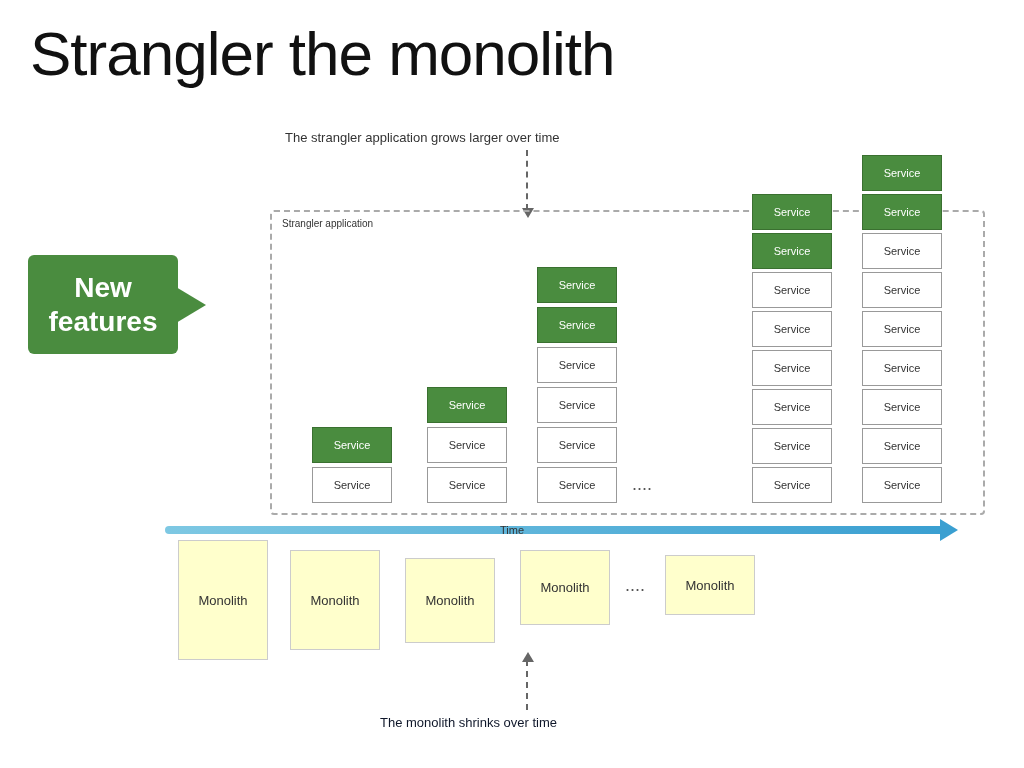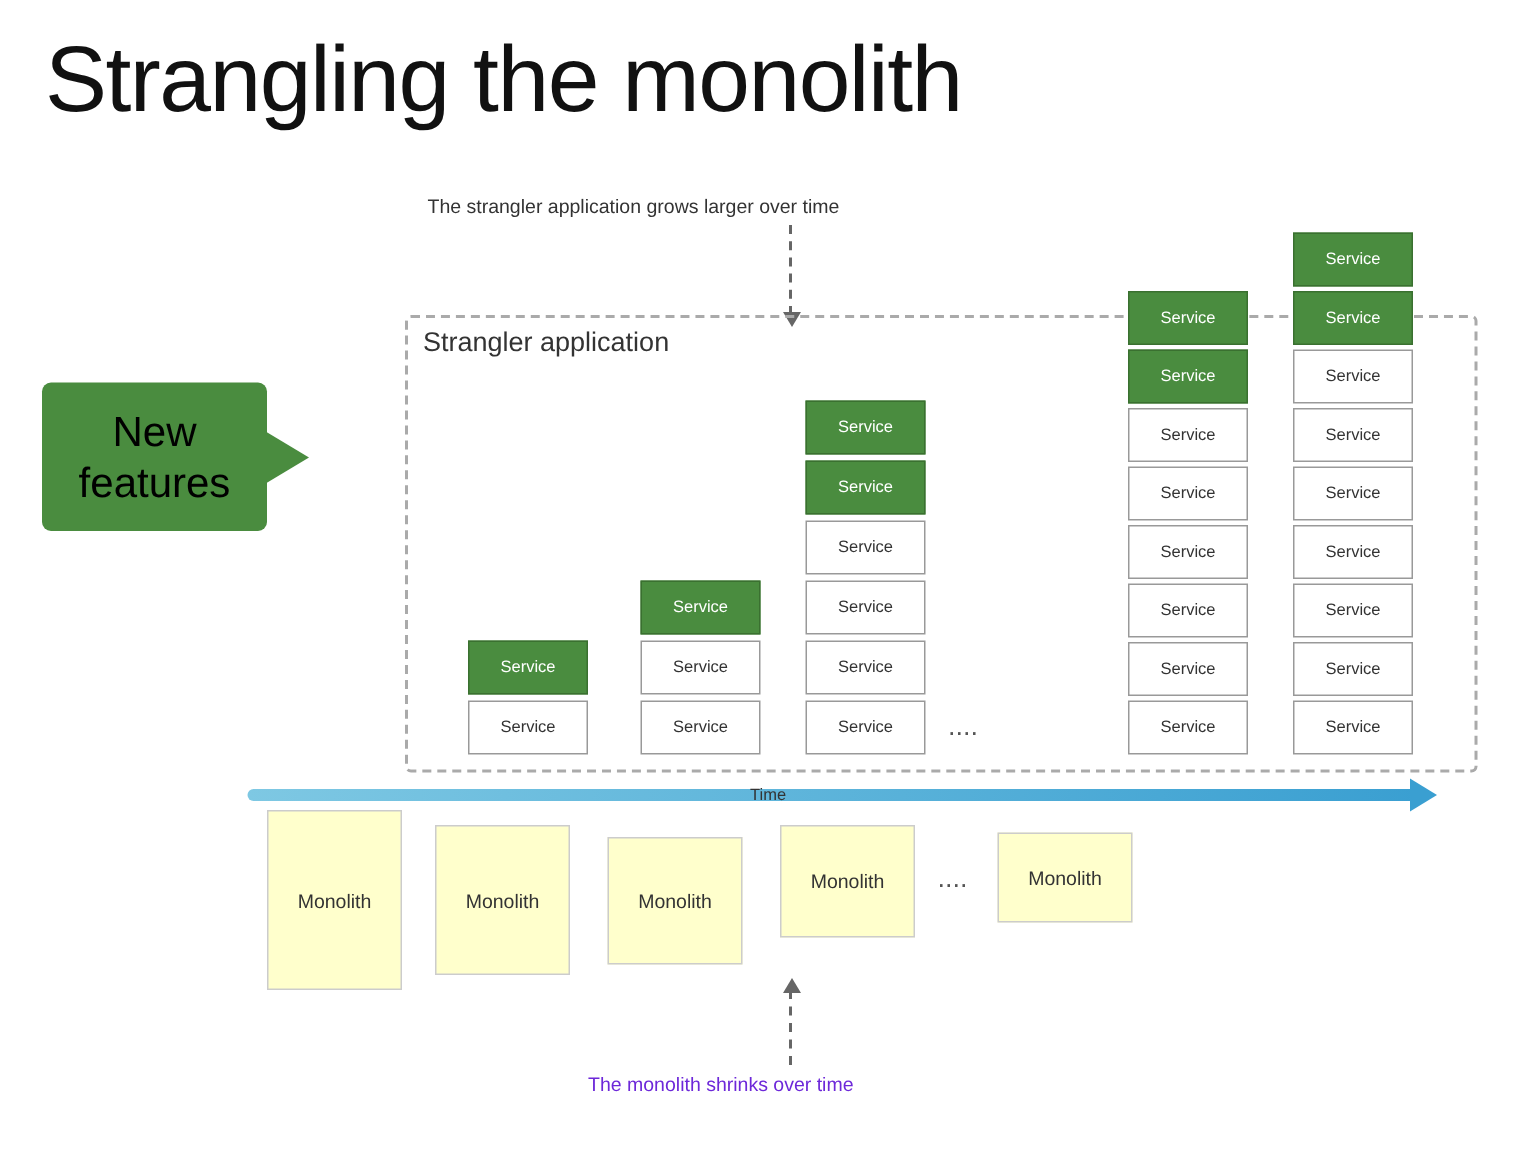--- a/index.html
+++ b/index.html
@@ -211,7 +211,7 @@
 </head>
 <body>
 
-<h1 class="title">Strangling the monolith</h1>
+<h1 class="title">Strangler the monolith</h1>
 
 <div class="subtitle-arrow-label">The strangler application grows larger over time</div>
 

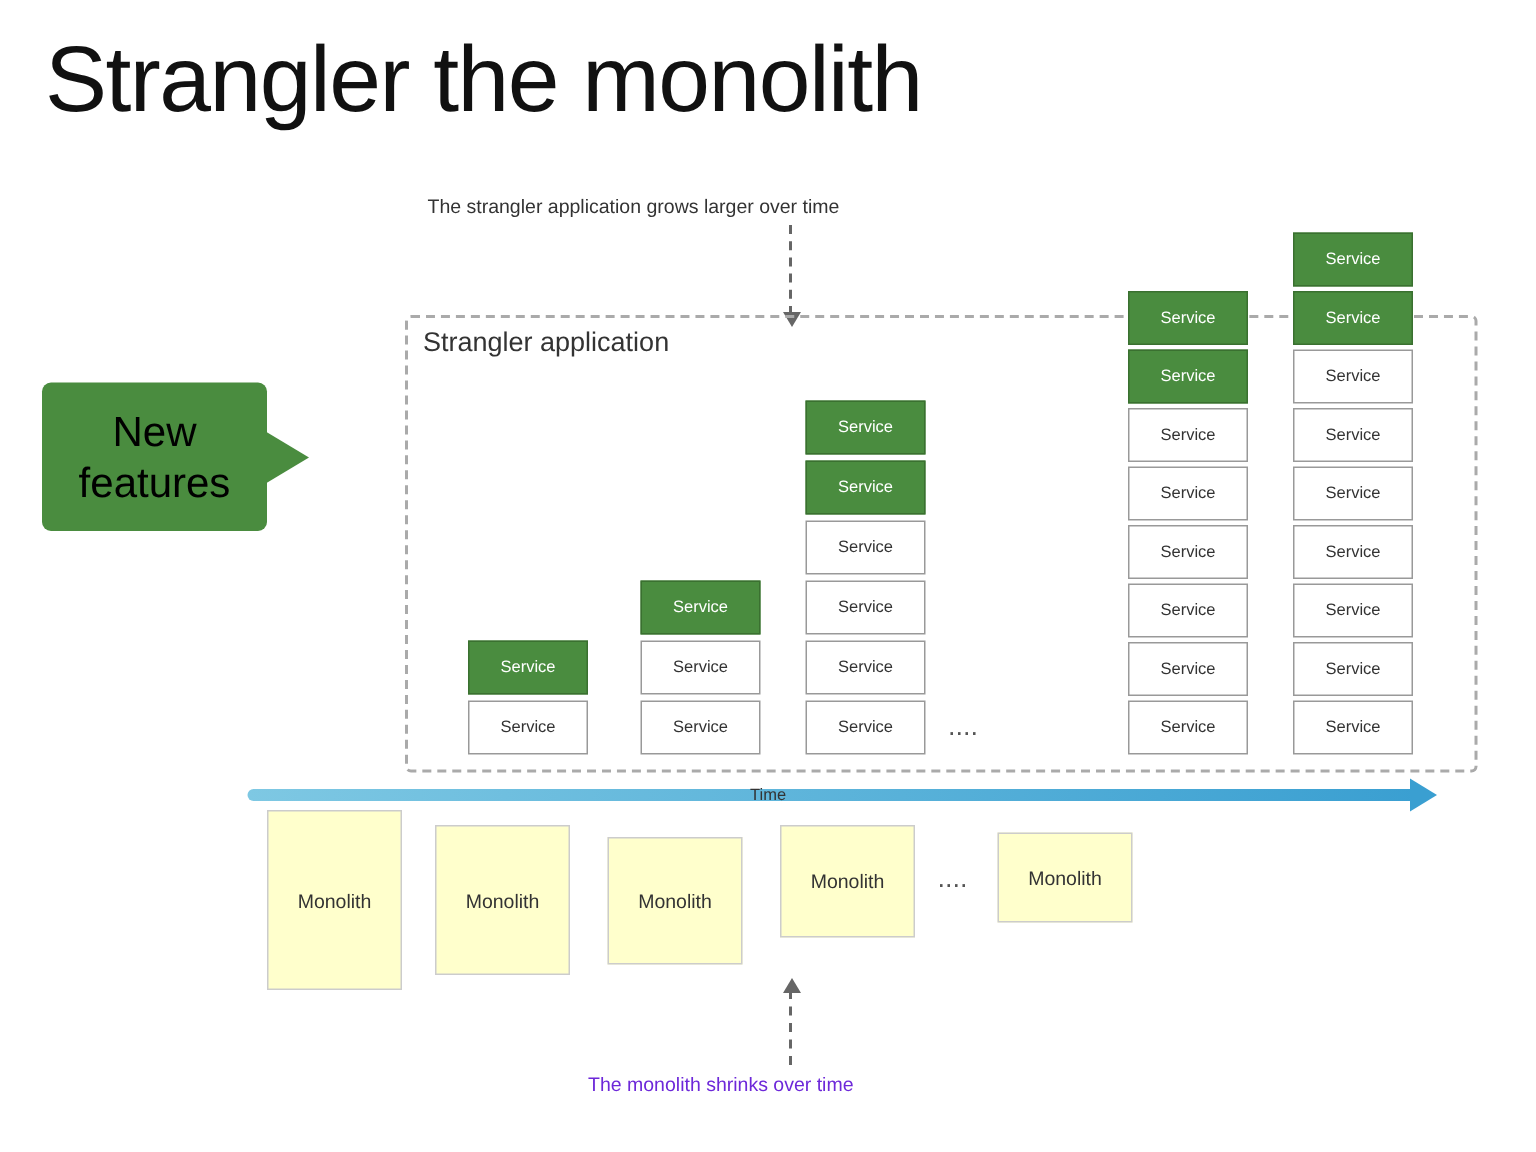--- a/index.html
+++ b/index.html
@@ -90,7 +90,7 @@
       position: absolute;
       top: 6px;
       left: 10px;
-      font-size: 18px;
+      font-size: 10px;
       color: #333;
     }
 

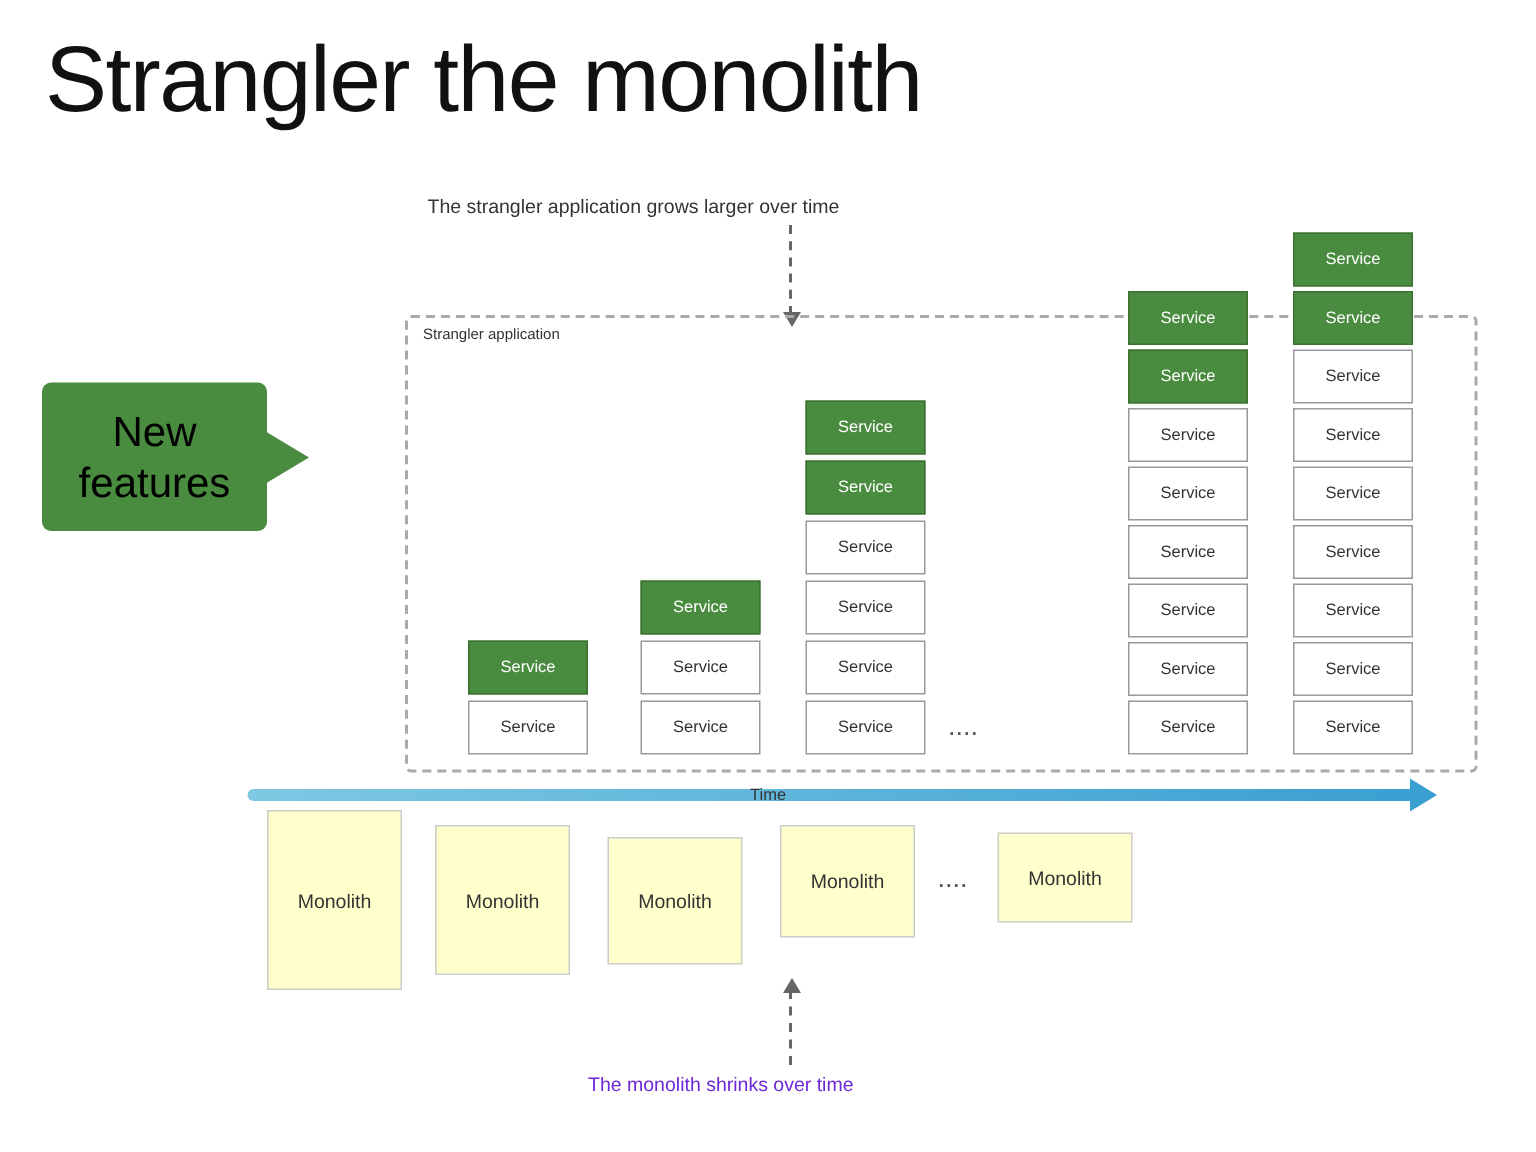--- a/index.html
+++ b/index.html
@@ -56,9 +56,9 @@
       top: 255px;
       left: 28px;
       background: #4a8c3f;
-      color: #000000;
+      color: #ffffff;
       font-size: 28px;
-      font-weight: normal;
+      font-weight: bold;
       padding: 16px 20px;
       border-radius: 6px;
       width: 150px;

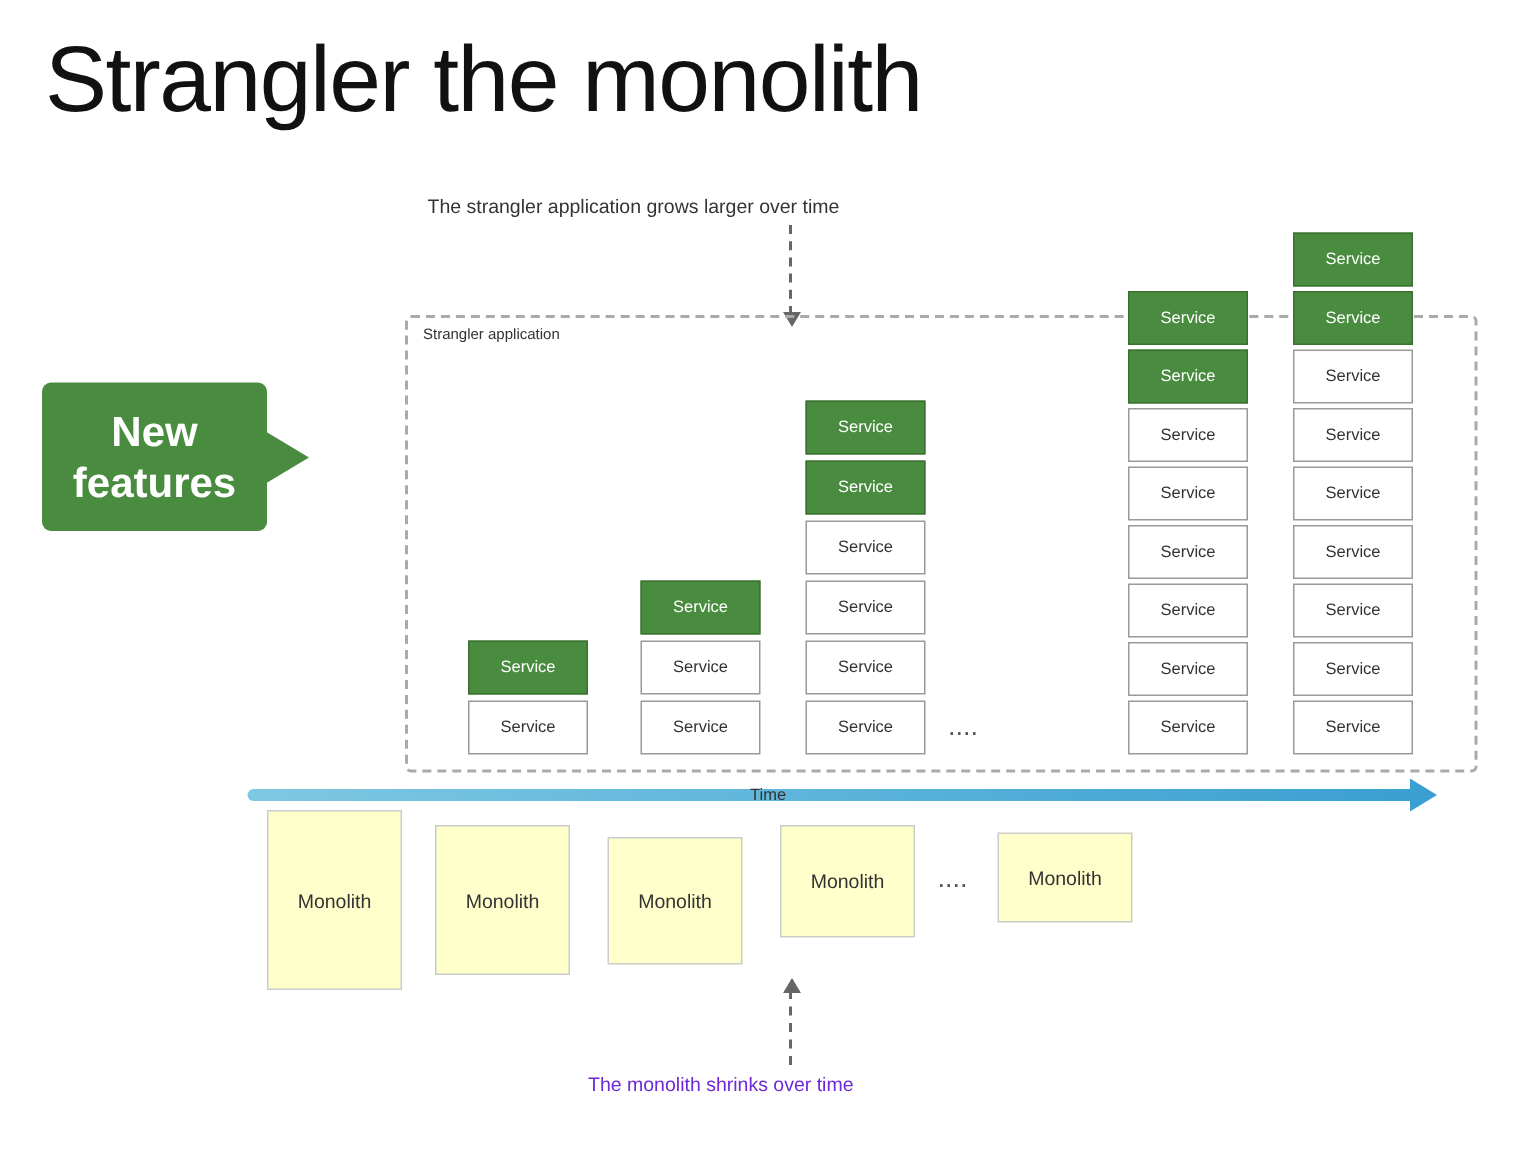--- a/index.html
+++ b/index.html
@@ -203,9 +203,9 @@
     .bottom-label {
       position: absolute;
       top: 715px;
-      left: 392px;
+      left: 380px;
       font-size: 13px;
-      color: #6d28d9;
+      color: #0f172a;
     }
   </style>
 </head>

